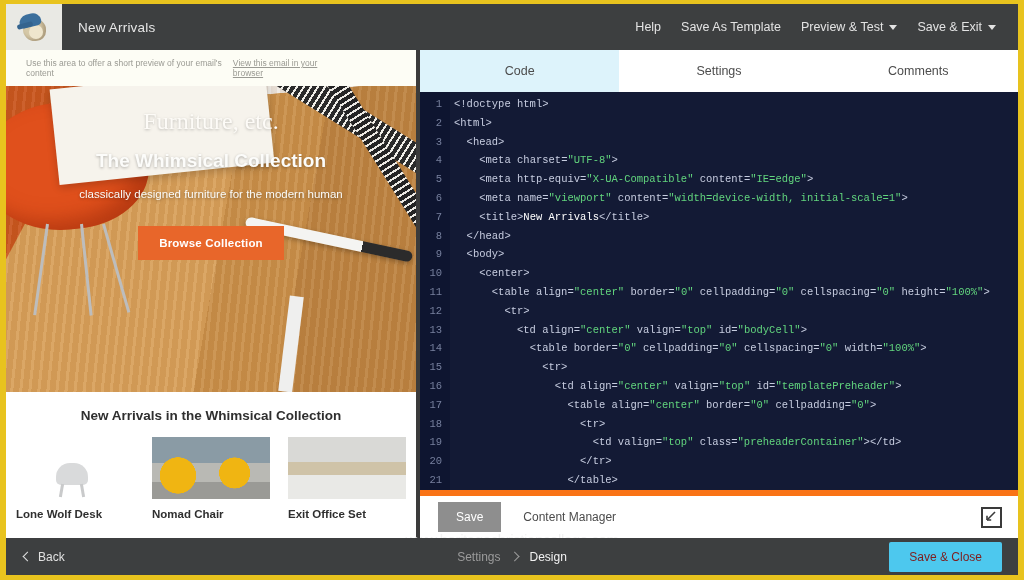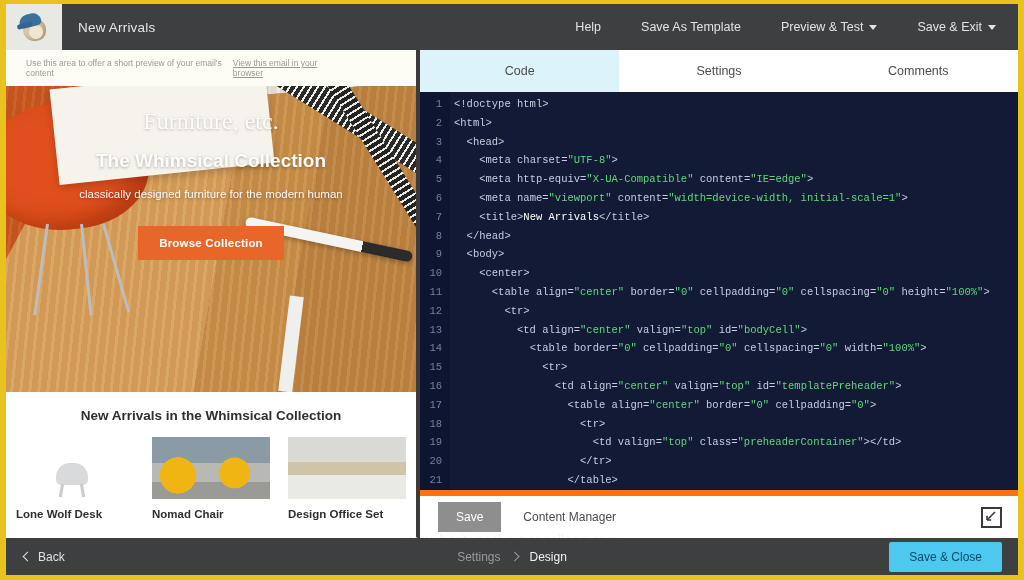--- a/index.html
+++ b/index.html
@@ -65,7 +65,7 @@
   }
   .topnav {
     margin-left: auto; display: flex; align-items: center;
-    gap: 40px; padding-right: 22px;
+    gap: 20px; padding-right: 22px;
   }
   .topnav .item {
     color: #e3e3e3; font-size: 12.5px;

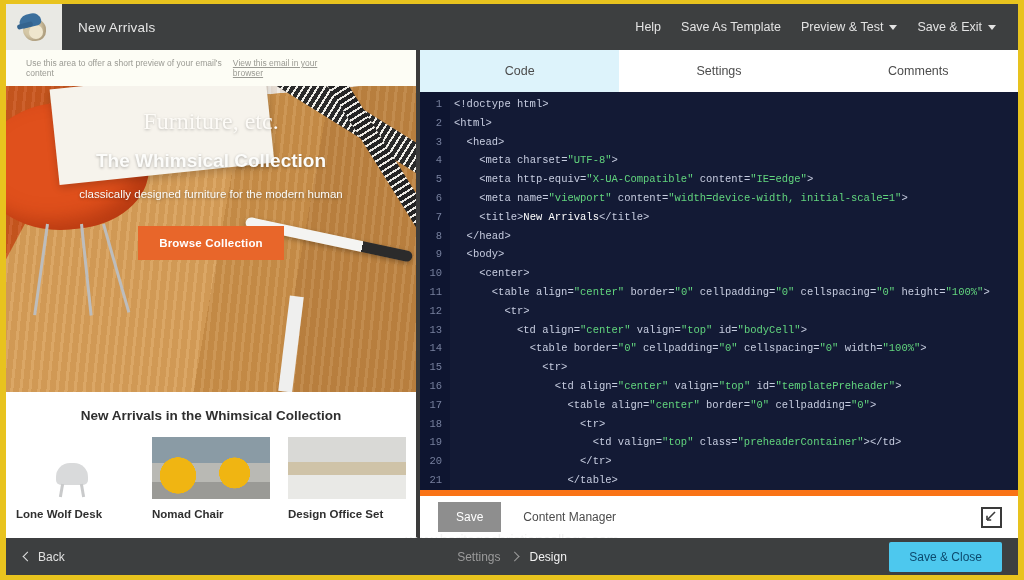--- a/index.html
+++ b/index.html
@@ -421,7 +421,7 @@
         </div>
         <div class="product p3">
           <span class="ph-img"></span>
-          <div class="p-name">Design Office Set</div>
+          <div class="p-name">Exit Office Set</div>
         </div>
       </div>
     </div>

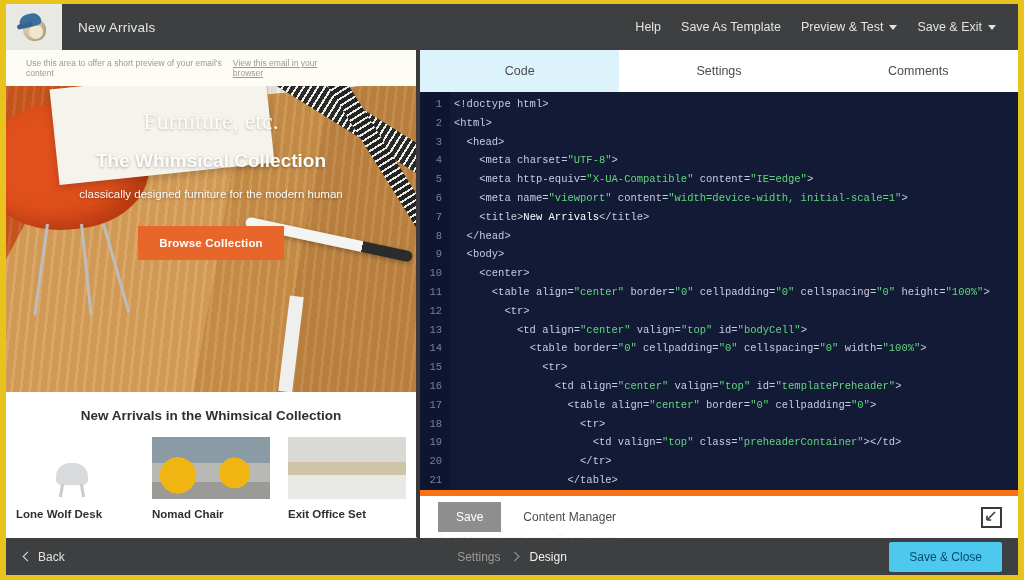--- a/index.html
+++ b/index.html
@@ -325,7 +325,7 @@
   }
   .save-close {
     margin-left: auto; margin-right: 16px;
-    background: #4dc8ee; color: #0c4a6e;
+    background: #4dc8ee; color: #7f1d1d;
     border: none; font-size: 12px;
     padding: 8px 20px; border-radius: 2px; cursor: pointer;
   }

